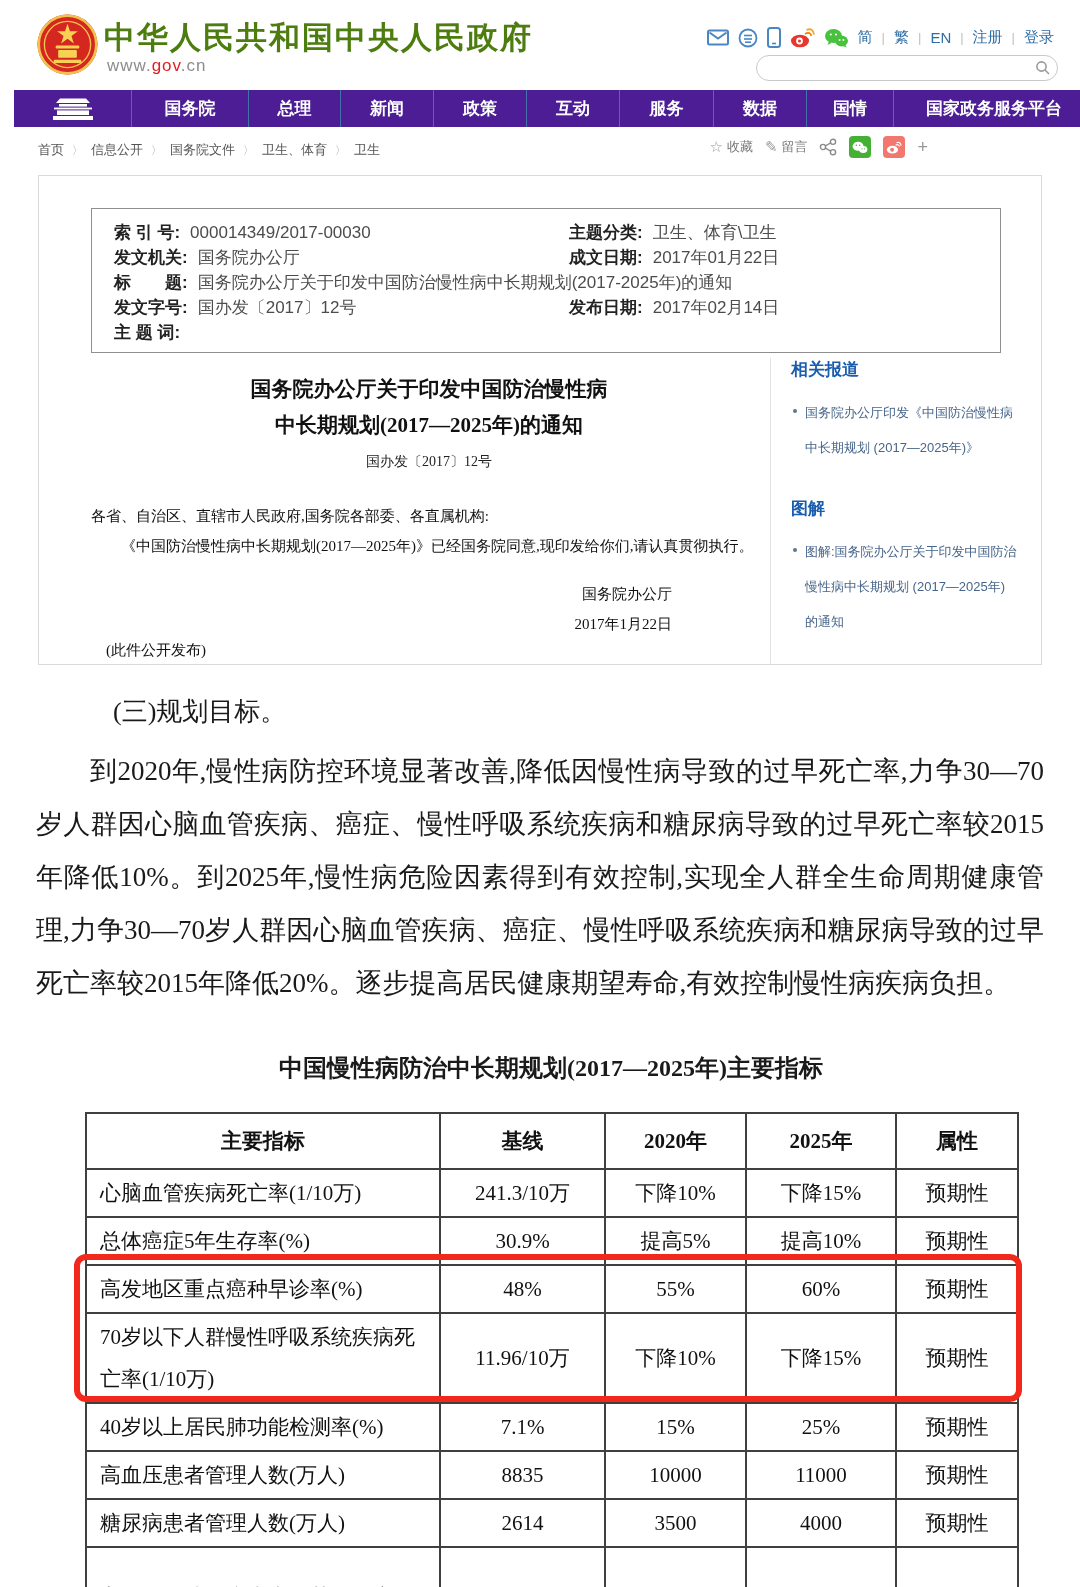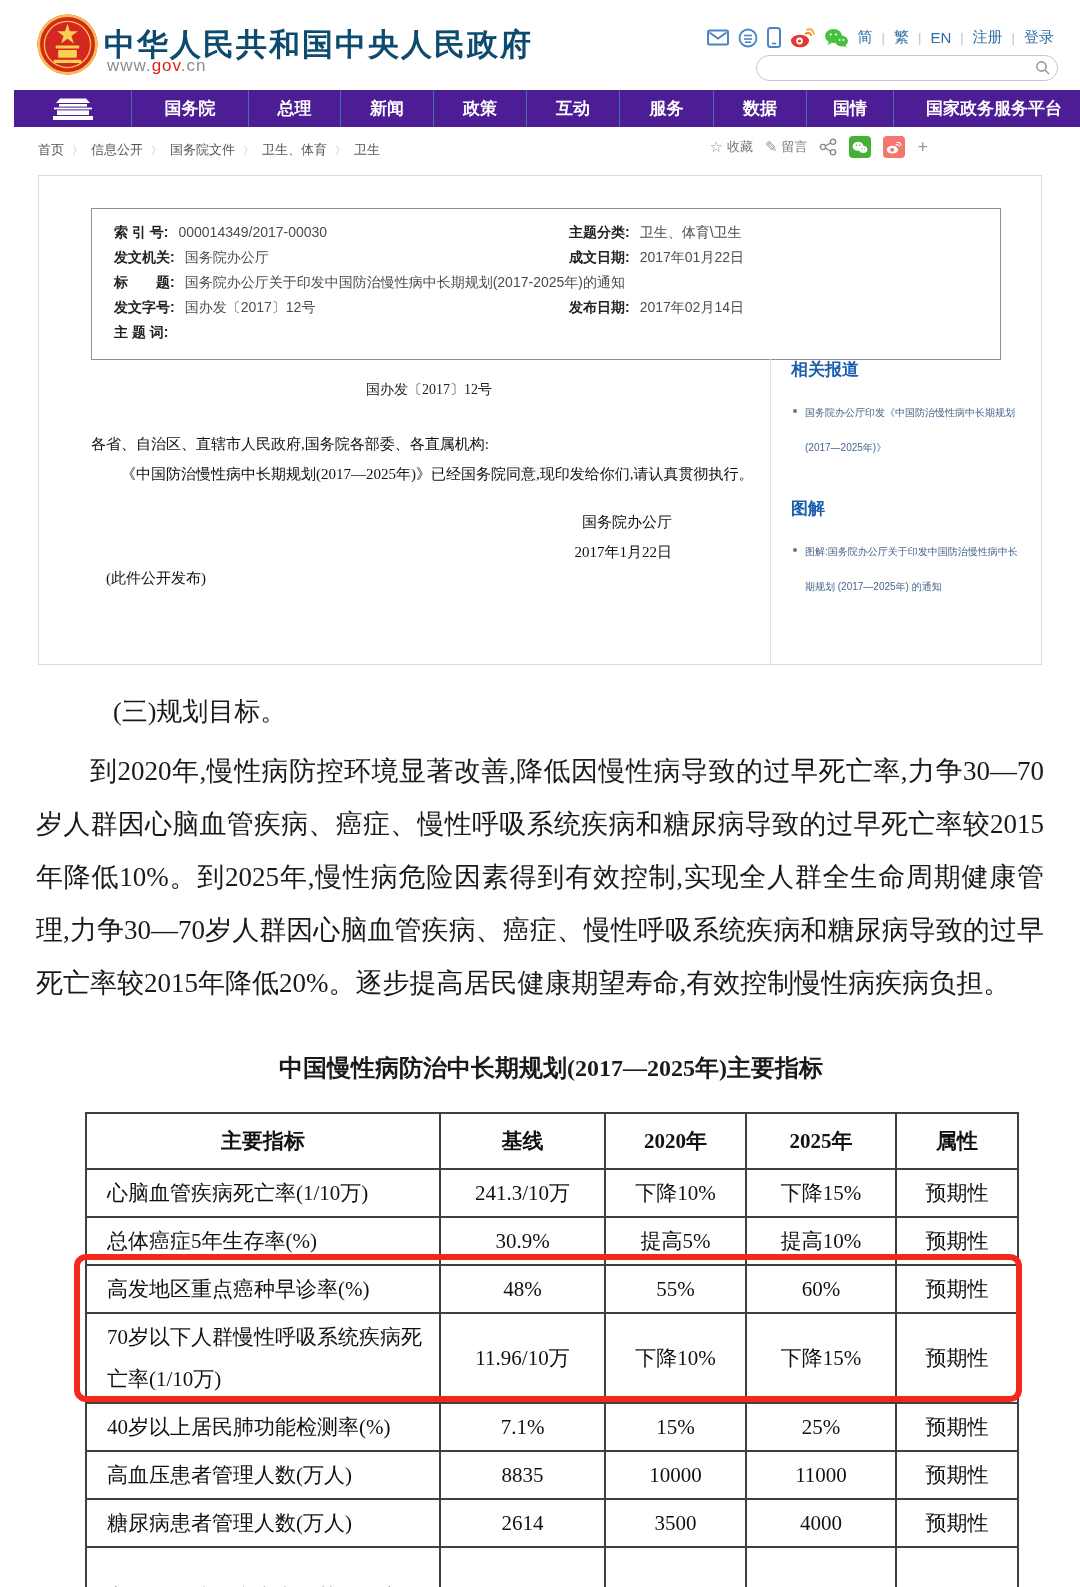--- a/index.html
+++ b/index.html
@@ -12,7 +12,7 @@
   
   .site-header { position:absolute; left:0; top:0; width:1080px; height:90px; background:#fff; }
   .emblem { position:absolute; left:36px; top:13px; width:63px; height:63px; }
-  .site-title { position:absolute; left:104px; top:17px; font-size:31px; font-weight:bold; color:#0c4a6e; letter-spacing:2px;margin-top:7px; }
+  .site-title { position:absolute; left:104px; top:17px; font-size:31px; font-weight:bold; color:#4d7c0f; letter-spacing:2px; }
   .site-url { position:absolute; left:107px; top:56px; font-size:17px; color:#8d8d8d; letter-spacing:1px; }
   .site-url .red { color:#df1f23; font-weight:normal; }
   .top-links { position:absolute; top:27px; right:26px; display:flex; align-items:center; gap:9px; }

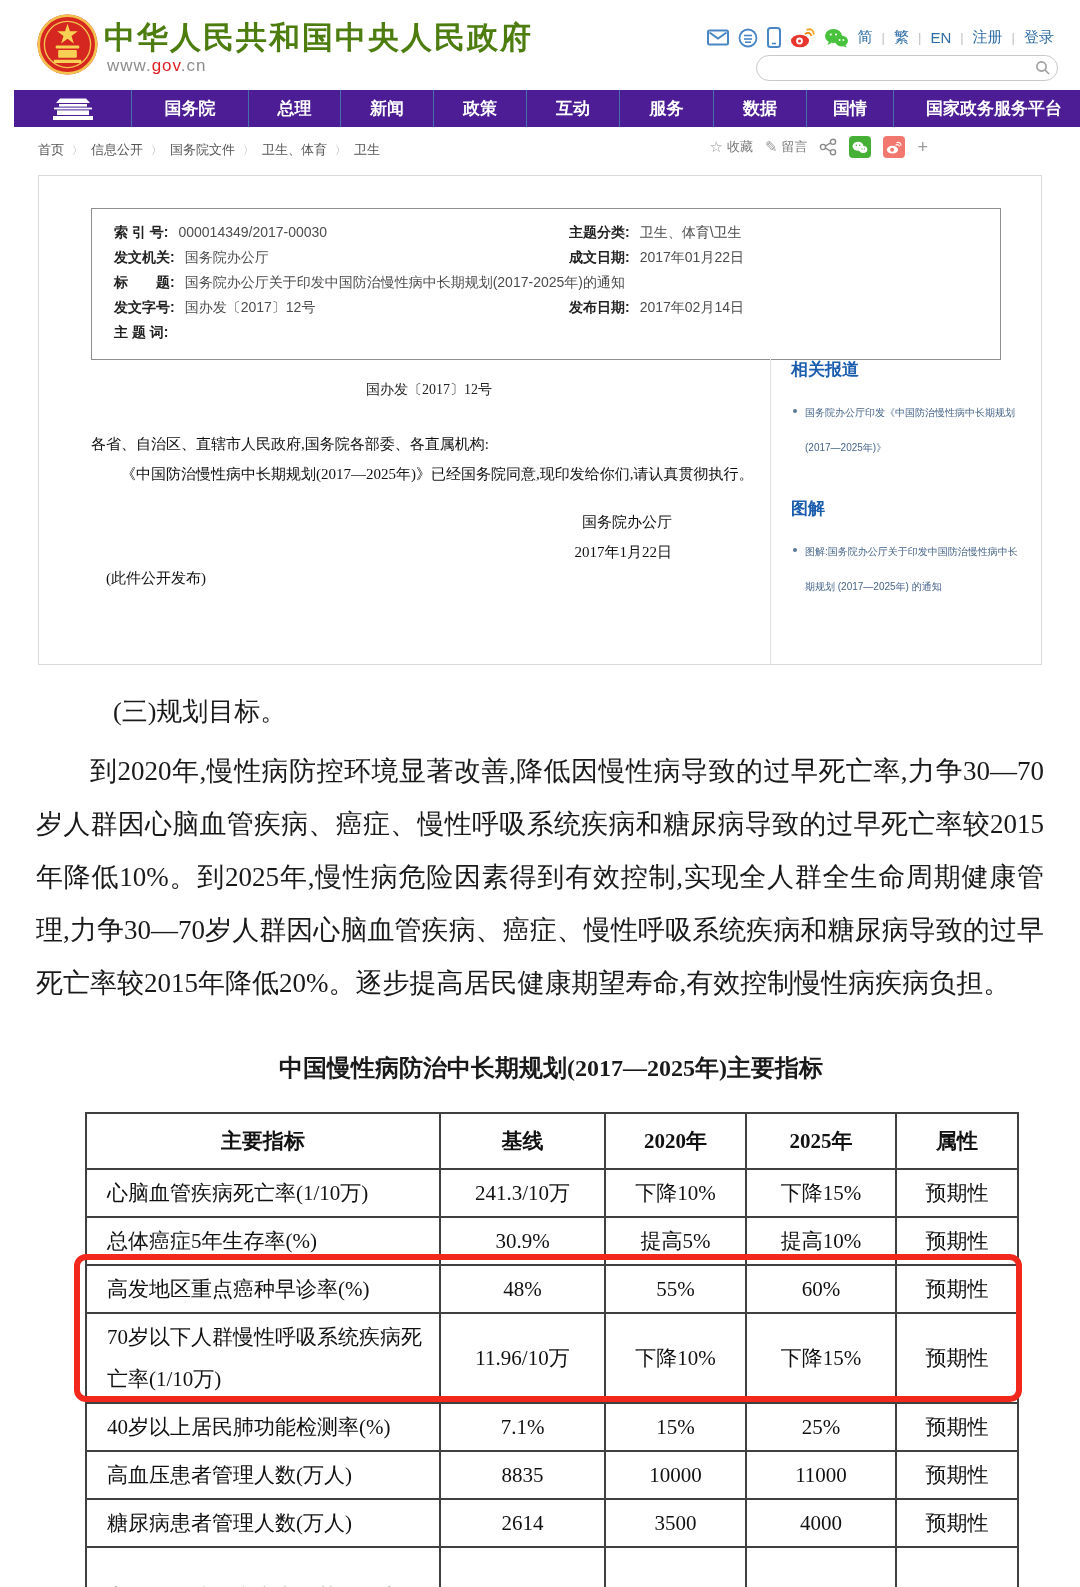--- a/index.html
+++ b/index.html
@@ -41,7 +41,7 @@
   .plus { color:#999; font-size:18px; cursor:pointer; }
   
   .doc-box { position:absolute; left:38px; top:175px; width:1004px; height:490px; border:1px solid #dadada; background:#fff; overflow:hidden; }
-  .meta { position:absolute; left:52px; top:32px; width:910px; border:1px solid #8f8f8f; padding:11px 22px 14px; font-size:14px; }
+  .meta { position:absolute; left:52px; top:32px; width:910px; border:1px solid #8f8f8f; padding:11px 22px 7px; font-size:17px; }
   .meta-row { display:flex; line-height:25px; }
   .pair { display:flex; }
   .pair-left { width:455px; }

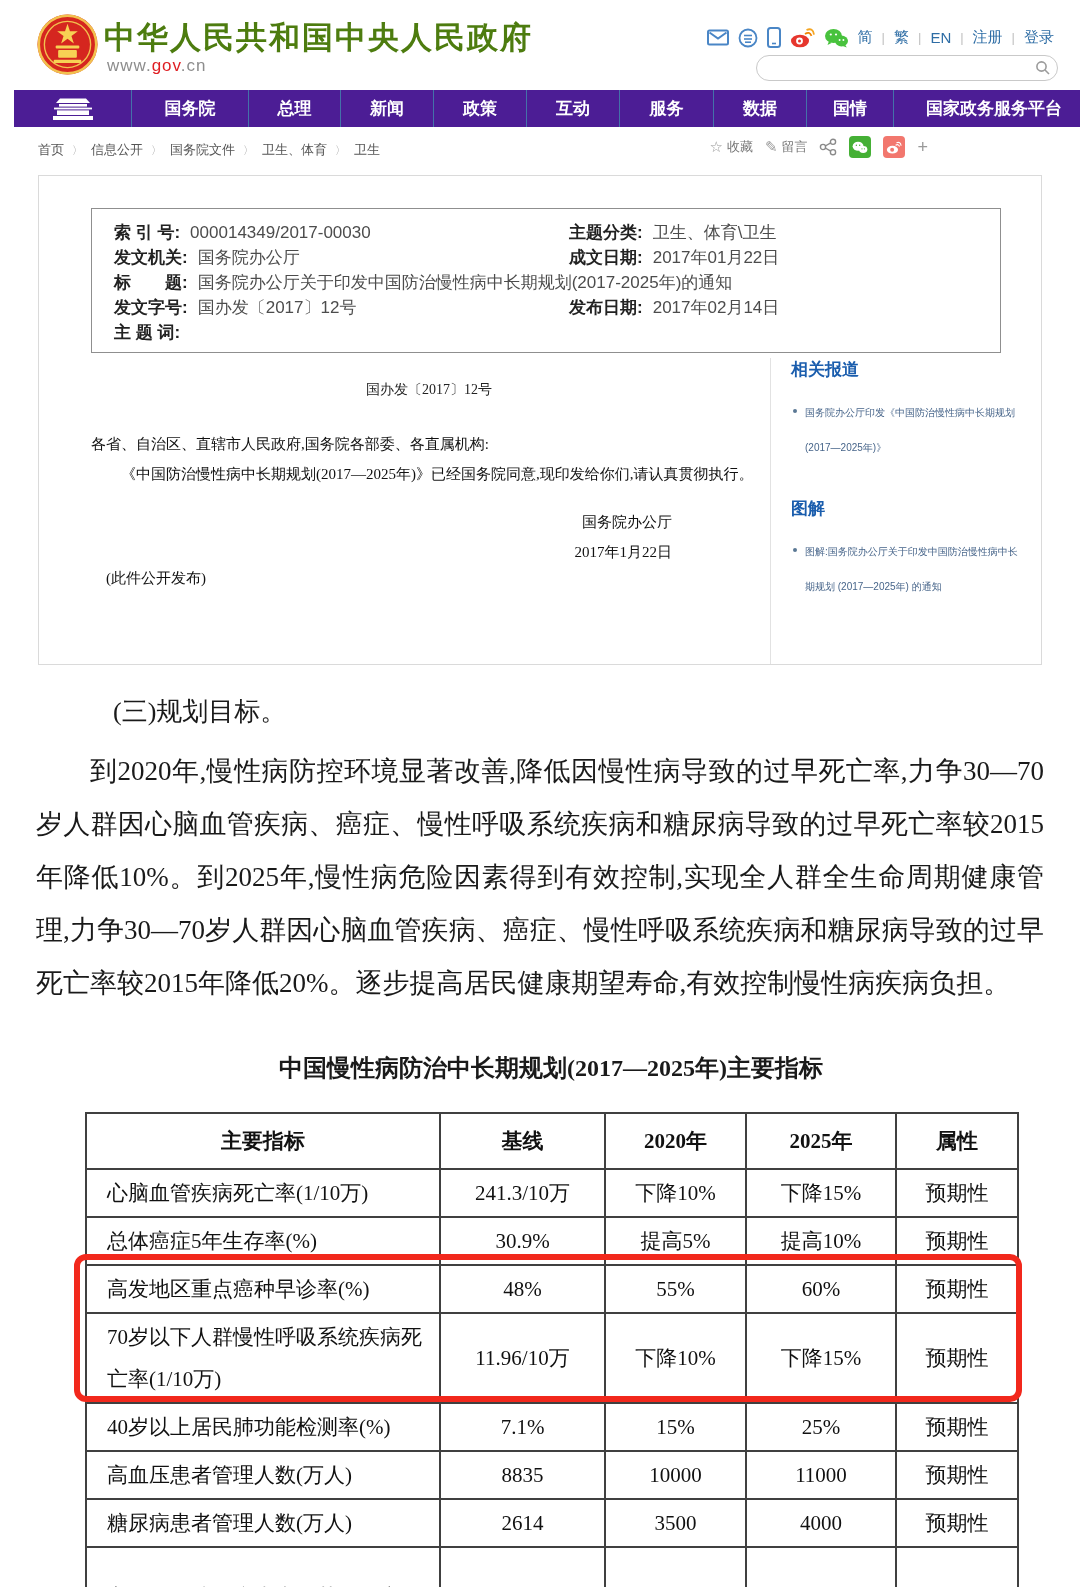--- a/index.html
+++ b/index.html
@@ -279,6 +279,10 @@
     </div>
 
     <div class="doc-main">
+      <div class="doc-title">
+        <div>国务院办公厅关于印发中国防治慢性病</div>
+        <div>中长期规划(2017—2025年)的通知</div>
+      </div>
       <div class="doc-subtitle">国办发〔2017〕12号</div>
       <div class="doc-body">
         <p>各省、自治区、直辖市人民政府,国务院各部委、各直属机构:</p>

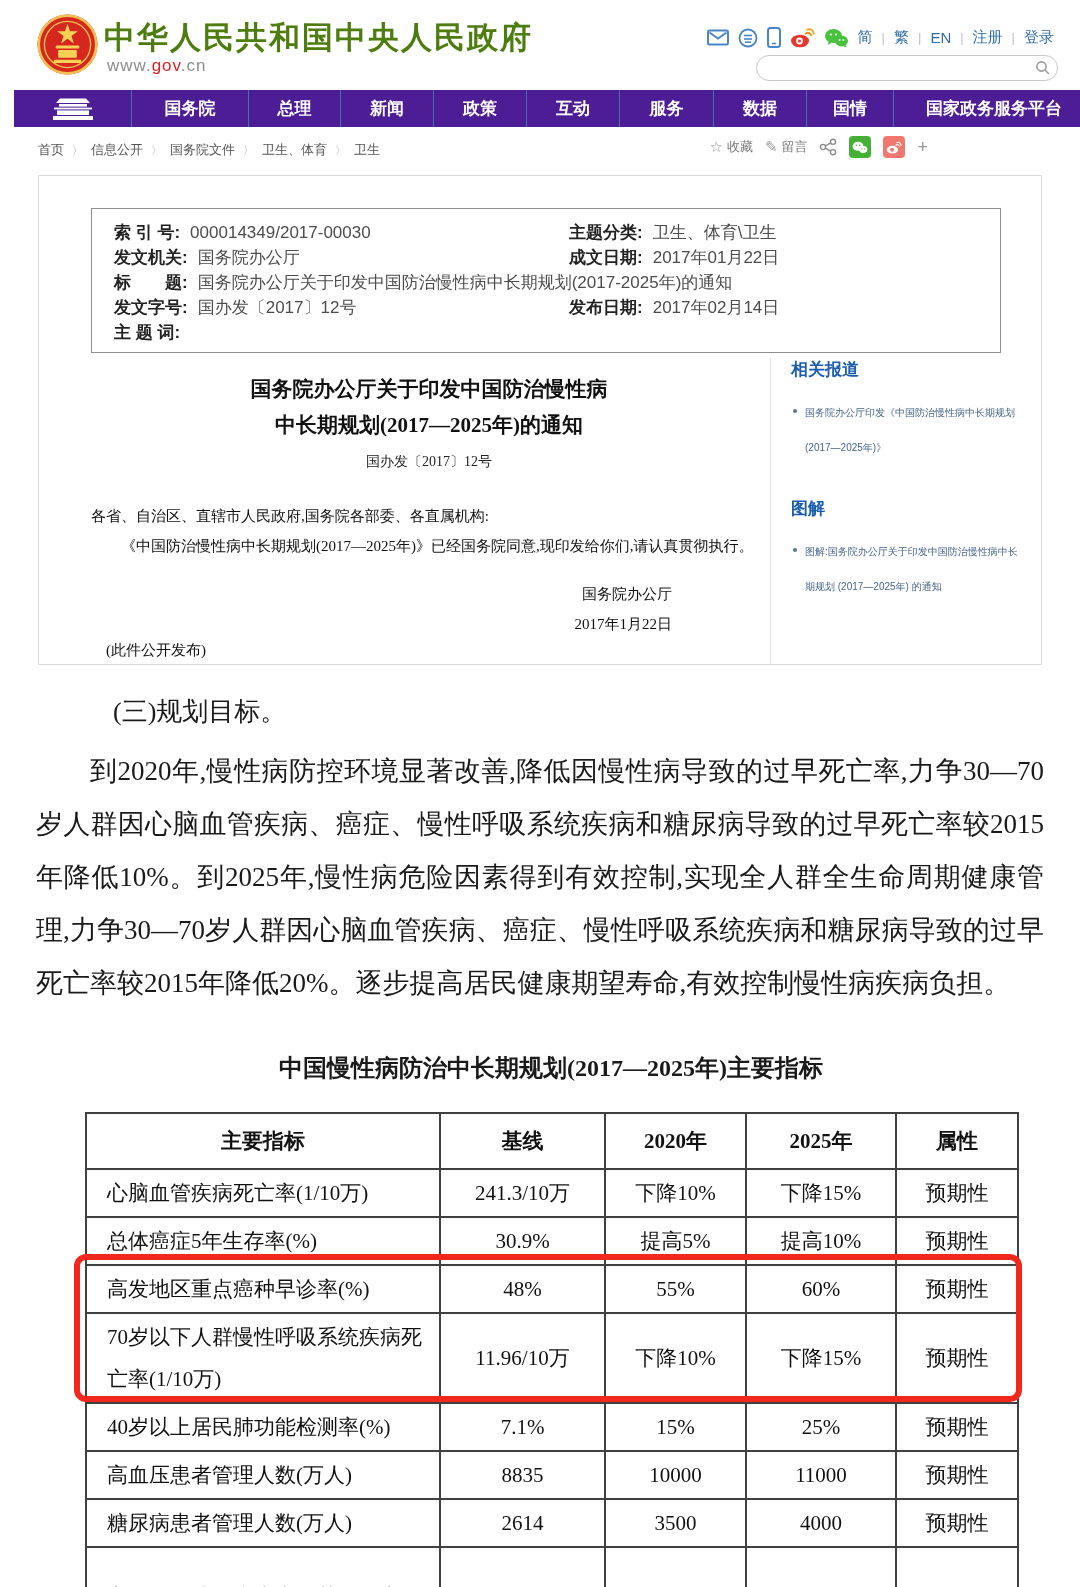--- a/index.html
+++ b/index.html
@@ -60,7 +60,7 @@
   .side-head { color:#1a5dad; font-size:17px; font-weight:bold; margin-bottom:14px; cursor:pointer; }
   .side-item { display:flex; margin-bottom:22px; cursor:pointer; }
   .side-dot { width:4px; height:4px; background:#5a7894; border-radius:50%; margin:14px 8px 0 2px; flex:none; }
-  .side-link { color:#47658a; font-size:10px; line-height:35px; }
+  .side-link { color:#47658a; font-size:13px; line-height:35px; }
   .side-gap { height:10px; }
   
   .zoom-section { position:absolute; left:0; top:668px; width:1080px; font-family:"Liberation Serif", serif; color:#1a1a1a; }

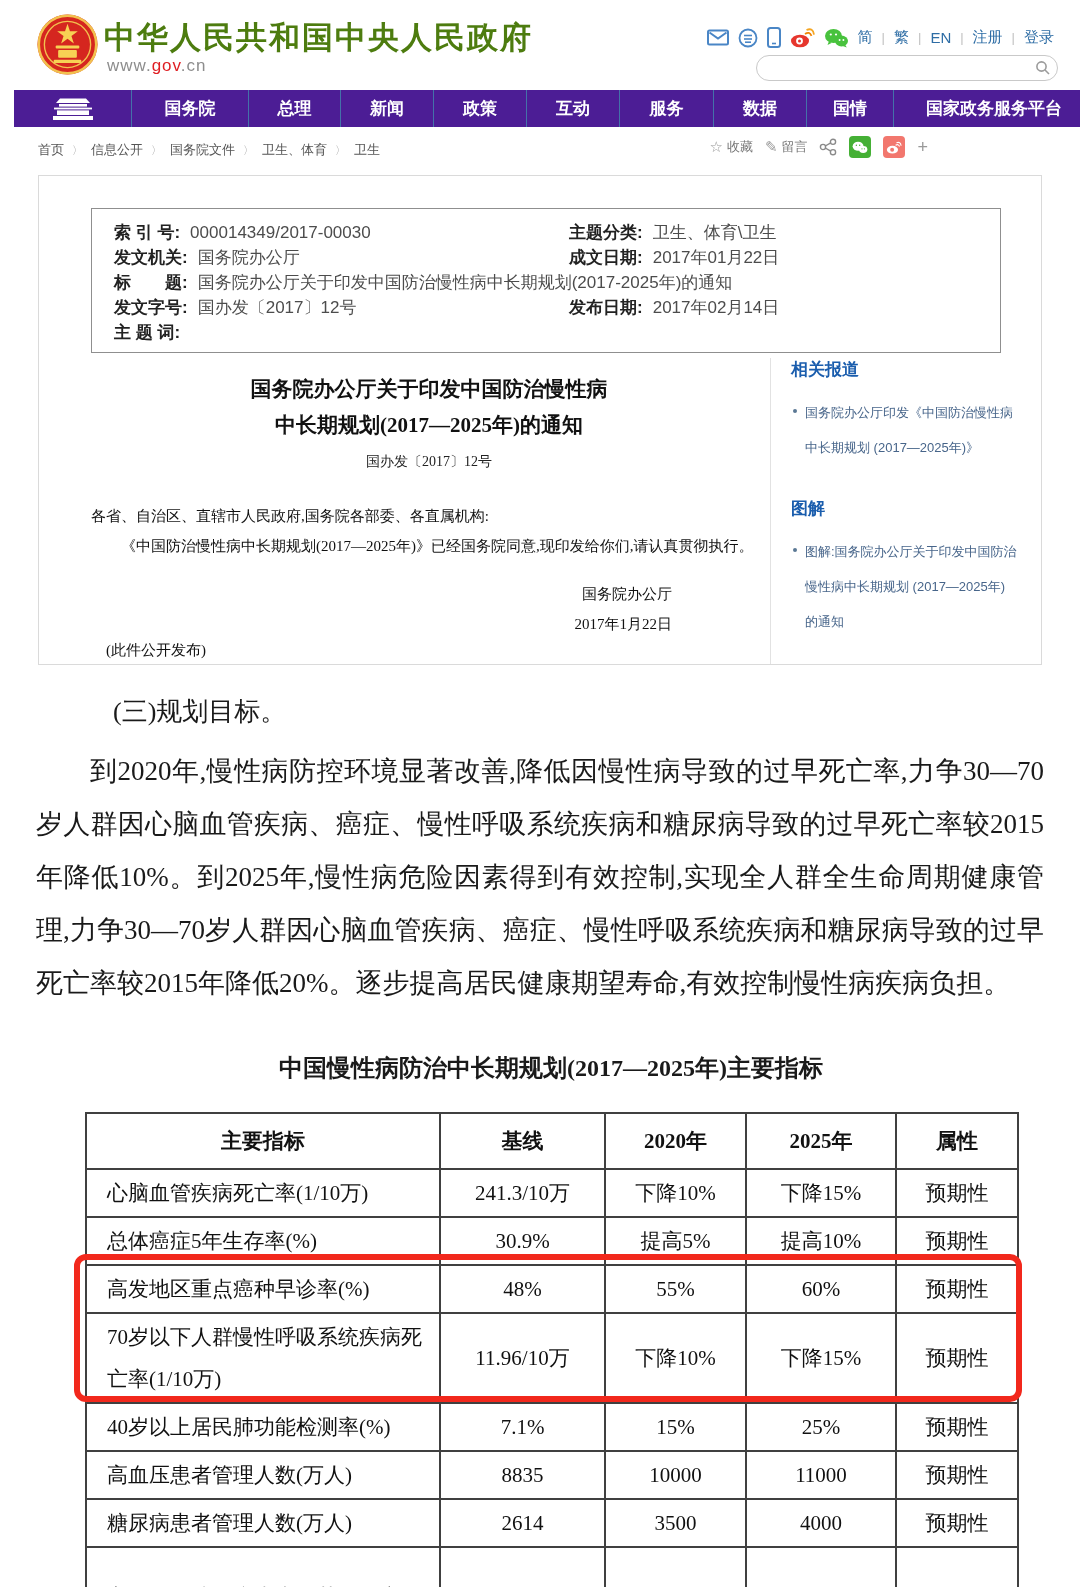--- a/index.html
+++ b/index.html
@@ -70,7 +70,7 @@
   .ind-table { width:932px; margin:28px 0 0 85px; border-collapse:collapse; table-layout:fixed; font-size:21px; color:#111; }
   .ind-table th, .ind-table td { border:2px solid #404040; text-align:center; padding:2px 6px; font-weight:normal; }
   .ind-table th { font-weight:bold; height:56px; }
-  .ind-table td.lbl { text-align:left; padding-left:20px; line-height:42px; }
+  .ind-table td.lbl { text-align:left; padding-left:13px; line-height:42px; }
   .r { height:46px; }
   .r-tall { height:72px; }
   .r-tall2 { height:100px; }

